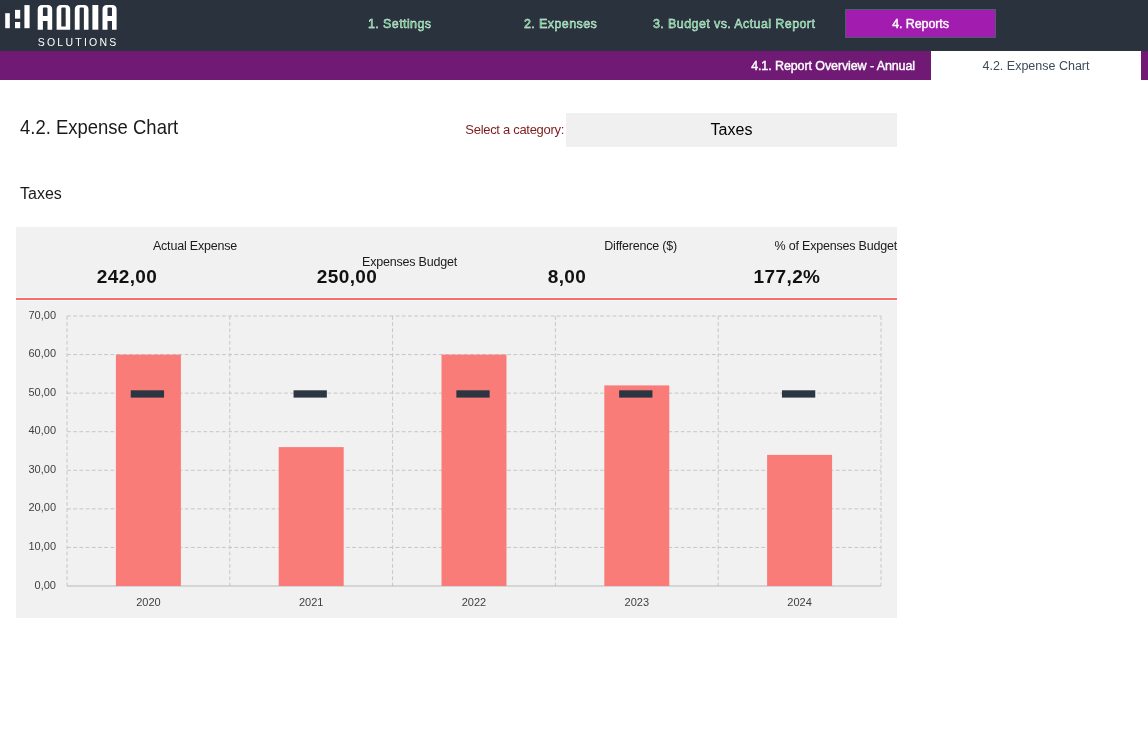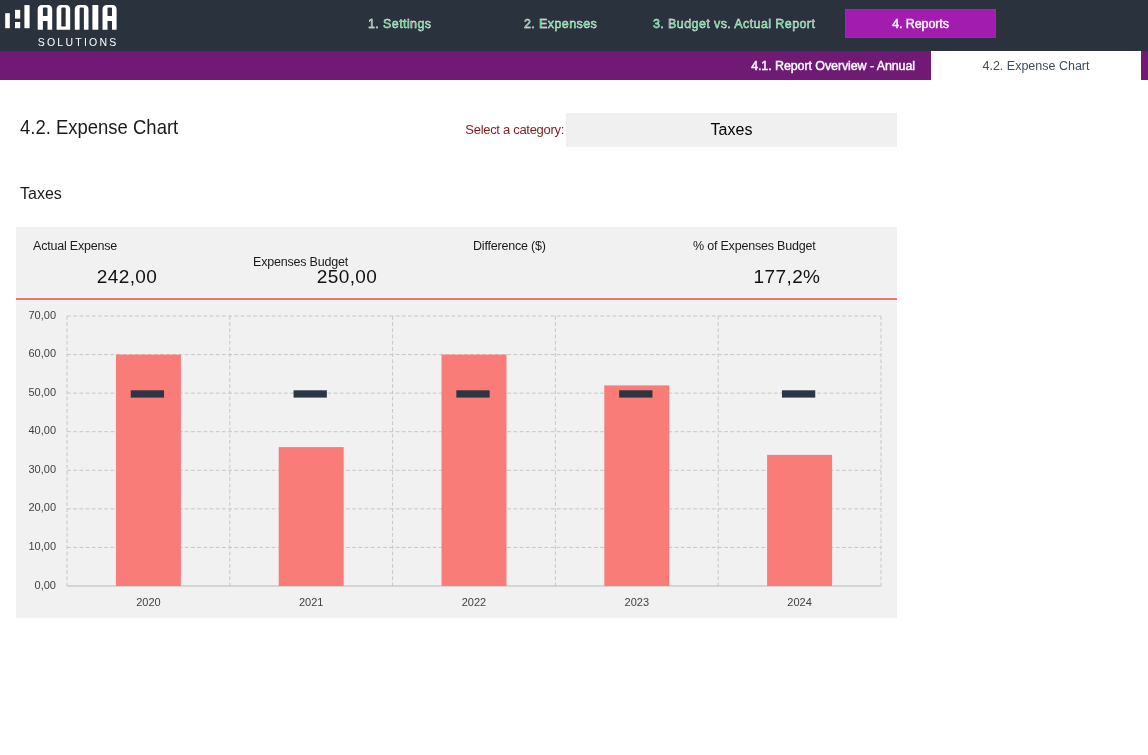--- a/index.html
+++ b/index.html
@@ -18,7 +18,7 @@
   #selbox span { position:absolute; width:100%; text-align:center; top:7.5px; font-size:16px; color:#000; }
   #catname { position:absolute; left:20px; top:184.5px; font-size:16px; color:#1a1a1a; }
   #panel { position:absolute; left:16px; top:227px; width:881px; height:391px; background:#f1f1f1; }
-  .slabel { position:absolute; top:11.5px; width:220px; text-align:left; font-size:12.5px; letter-spacing:-0.2px; color:#1a1a1a;padding-left:16px; }
+  .slabel { position:absolute; top:11.5px; width:220px; text-align:right; font-size:12.5px; letter-spacing:-0.2px; color:#1a1a1a;padding-left:16px; }
   .sval { position:absolute; top:39px; width:220px; text-align:center; font-size:19px; letter-spacing:0.4px; color:#111; }
   #redline { position:absolute; left:0; top:70.9px; width:881px; height:2.4px; background:#fa6f6a; }
   #redtop { position:absolute; left:0; top:69.9px; width:881px; height:1px; background:#f8fbfb; }

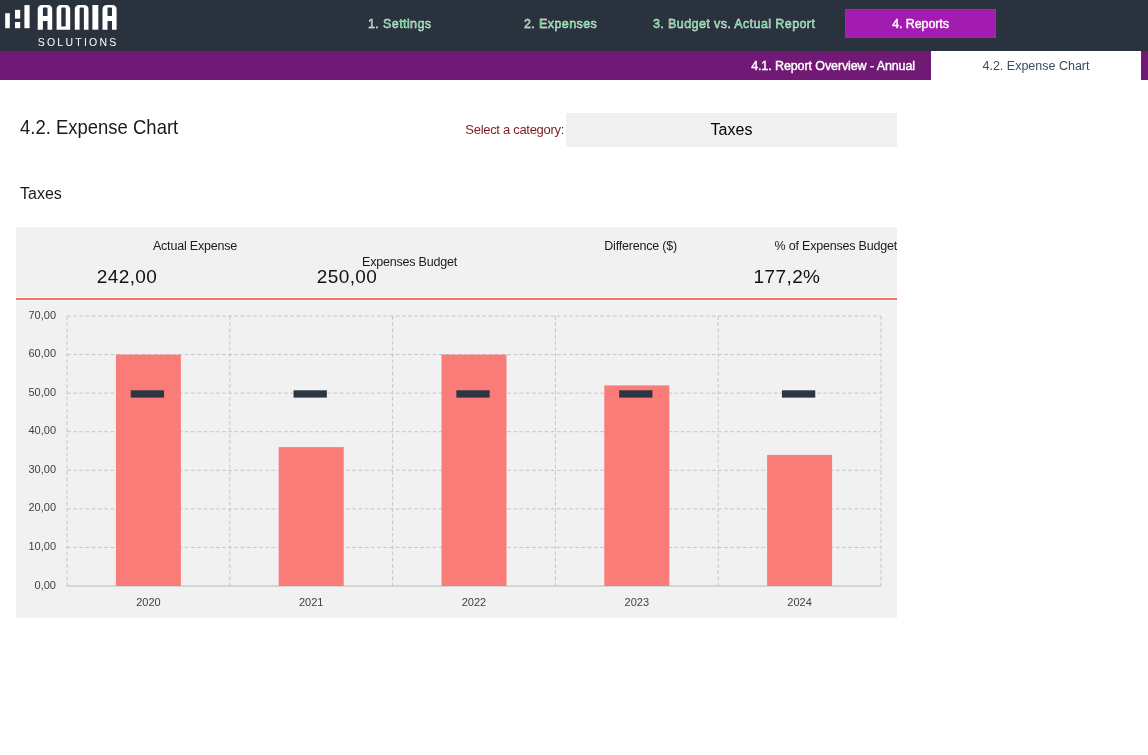--- a/index.html
+++ b/index.html
@@ -19,7 +19,7 @@
   #catname { position:absolute; left:20px; top:184.5px; font-size:16px; color:#1a1a1a; }
   #panel { position:absolute; left:16px; top:227px; width:881px; height:391px; background:#f1f1f1; }
   .slabel { position:absolute; top:11.5px; width:220px; text-align:right; font-size:12.5px; letter-spacing:-0.2px; color:#1a1a1a;padding-left:16px; }
-  .sval { position:absolute; top:39px; width:220px; text-align:center; font-size:19px; letter-spacing:0.4px; color:#111; }
+  .sval { position:absolute; top:39px; width:220px; text-align:center; font-size:19px; letter-spacing:0.4px; color:#111;font-weight:bold; }
   #redline { position:absolute; left:0; top:70.9px; width:881px; height:2.4px; background:#fa6f6a; }
   #redtop { position:absolute; left:0; top:69.9px; width:881px; height:1px; background:#f8fbfb; }
   #redbot { position:absolute; left:0; top:73.3px; width:881px; height:1px; background:#f8fbfb; }

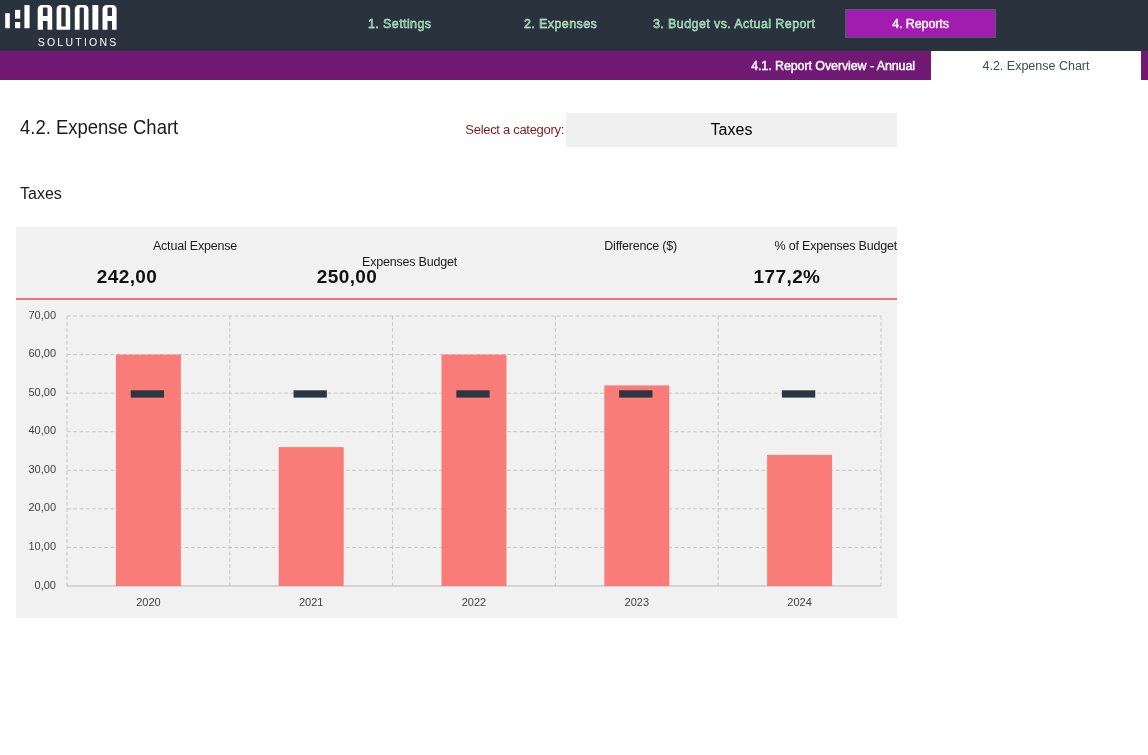--- a/index.html
+++ b/index.html
@@ -76,6 +76,7 @@
   <div class="slabel" style="left:661px;">% of Expenses Budget</div>
   <div class="sval" style="left:1px;">242,00</div>
   <div class="sval" style="left:221px;">250,00</div>
+  <div class="sval" style="left:441px;">8,00</div>
   <div class="sval" style="left:661px;">177,2%</div>
   <div id="redtop"></div>
     <div id="redline"></div>

